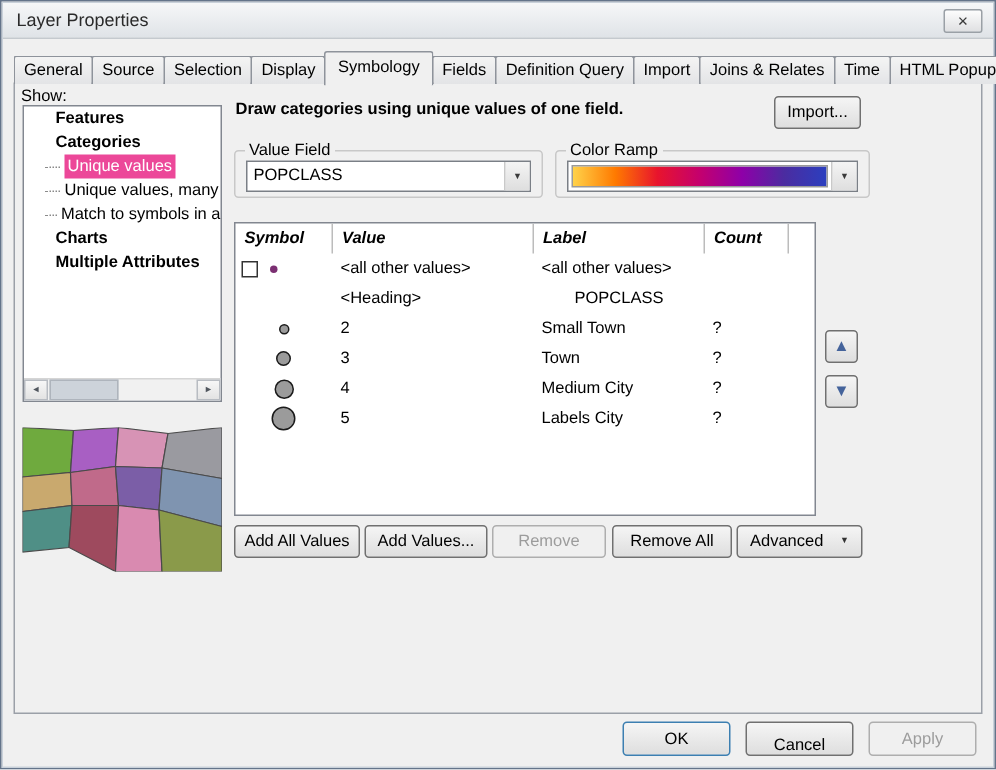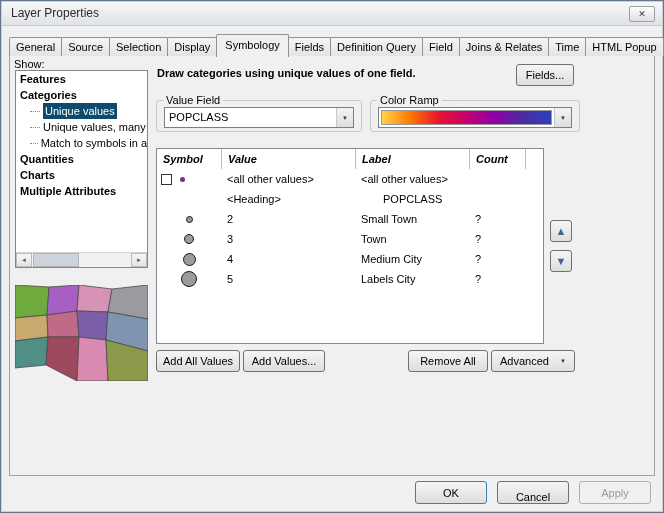--- a/index.html
+++ b/index.html
@@ -177,7 +177,7 @@
     <div class="tab active">Symbology</div>
     <div class="tab">Fields</div>
     <div class="tab">Definition Query</div>
-    <div class="tab">Field</div>
+    <div class="tab">Import</div>
     <div class="tab">Joins &amp; Relates</div>
     <div class="tab">Time</div>
     <div class="tab">HTML Popup</div>

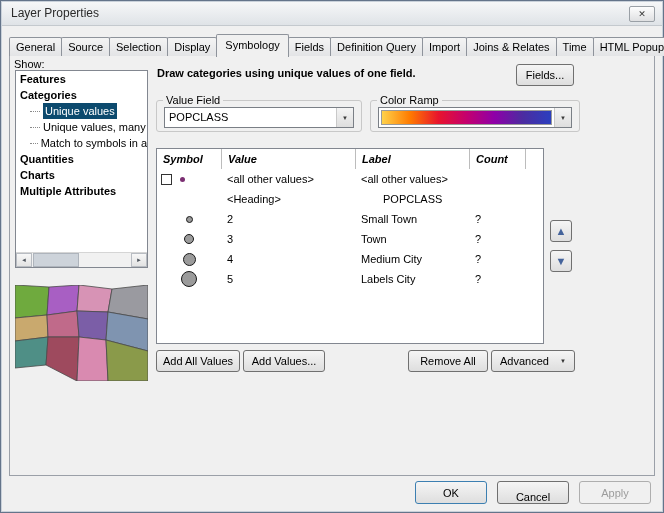--- a/index.html
+++ b/index.html
@@ -60,7 +60,7 @@
     position:absolute; left:5px; top:14px; width:133px; height:198px;
     background:#fff; border:1px solid #828790; overflow:hidden;
   }
-  .titem { height:16px; line-height:16px; padding-left:4px; white-space:nowrap; }
+  .titem { height:16px; line-height:16px; padding-left:21px; white-space:nowrap; }
   .titem.b { font-weight:bold; }
   .titem.sub { padding-left:14px; display:flex; align-items:center; font-weight:normal; }
   .twig { display:inline-block; width:10px; height:1px; border-top:1px dotted #8a8a8a; margin-right:3px; }

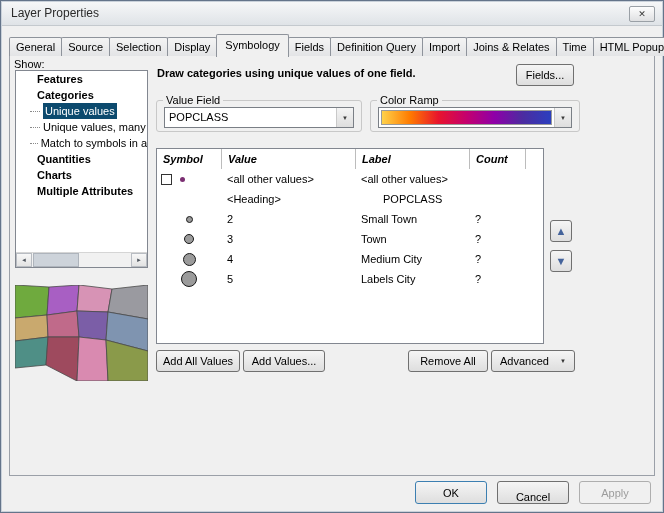--- a/index.html
+++ b/index.html
@@ -238,7 +238,7 @@
 
     <div class="draw-heading">Draw categories using unique values of one field.</div>
     <div class="btn import-btn">
-        <span>Fields...</span>
+        <span>Import...</span>
       </div>
 
     <fieldset class="vf-group">

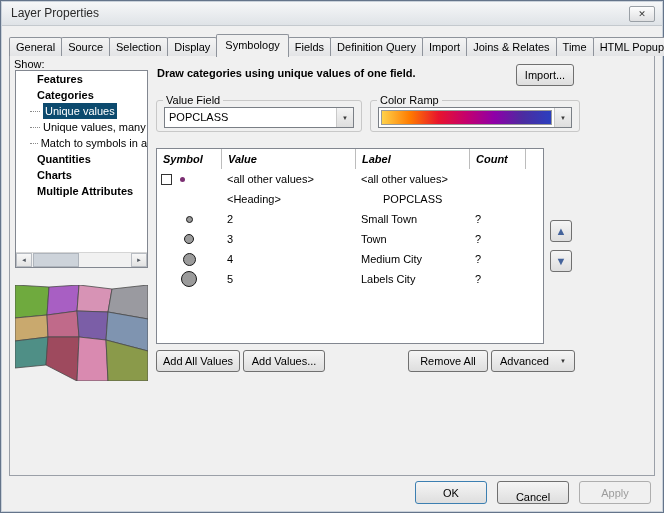--- a/index.html
+++ b/index.html
@@ -64,7 +64,7 @@
   .titem.b { font-weight:bold; }
   .titem.sub { padding-left:14px; display:flex; align-items:center; font-weight:normal; }
   .twig { display:inline-block; width:10px; height:1px; border-top:1px dotted #8a8a8a; margin-right:3px; }
-  .sel { background:#0c4a6e; color:#fff; padding:0 2px; }
+  .sel { background:#ec4899; color:#fff; padding:0 2px; }
   .hscroll {
     position:absolute; left:0; right:0; bottom:0; height:15px;
     background:#f1f1f1; border-top:1px solid #d5d5d5;

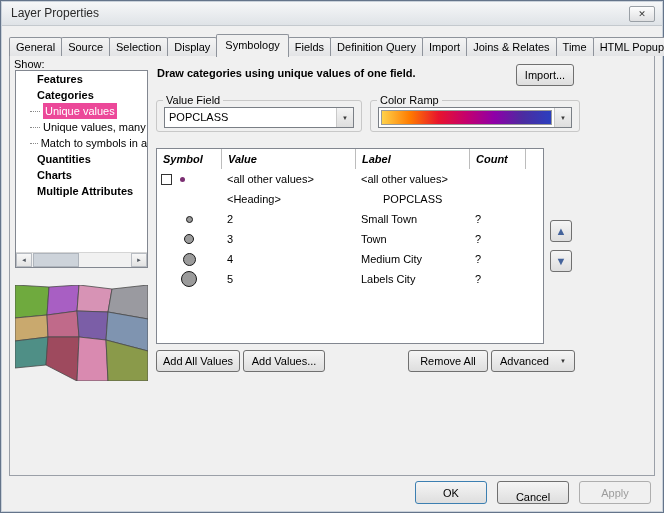--- a/index.html
+++ b/index.html
@@ -202,7 +202,6 @@
           <span class="twig"></span>
           <span>Match to symbols in a</span>
         </div>
-      <div class="titem b"><span>Quantities</span></div>
       <div class="titem b"><span>Charts</span></div>
       <div class="titem b"><span>Multiple Attributes</span></div>
       <div class="hscroll">

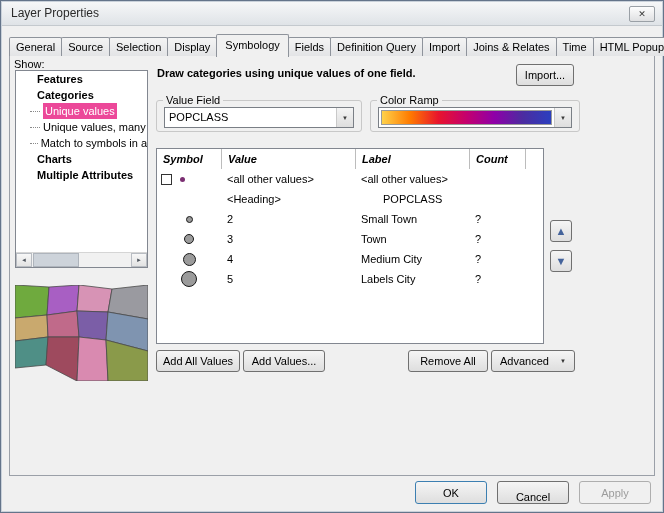--- a/index.html
+++ b/index.html
@@ -342,6 +342,9 @@
     <div class="btn act b-addvals">
         <span>Add Values...</span>
       </div>
+    <div class="btn act b-remove disabled">
+        <span>Remove</span>
+      </div>
     <div class="btn act b-removeall">
         <span>Remove All</span>
       </div>

